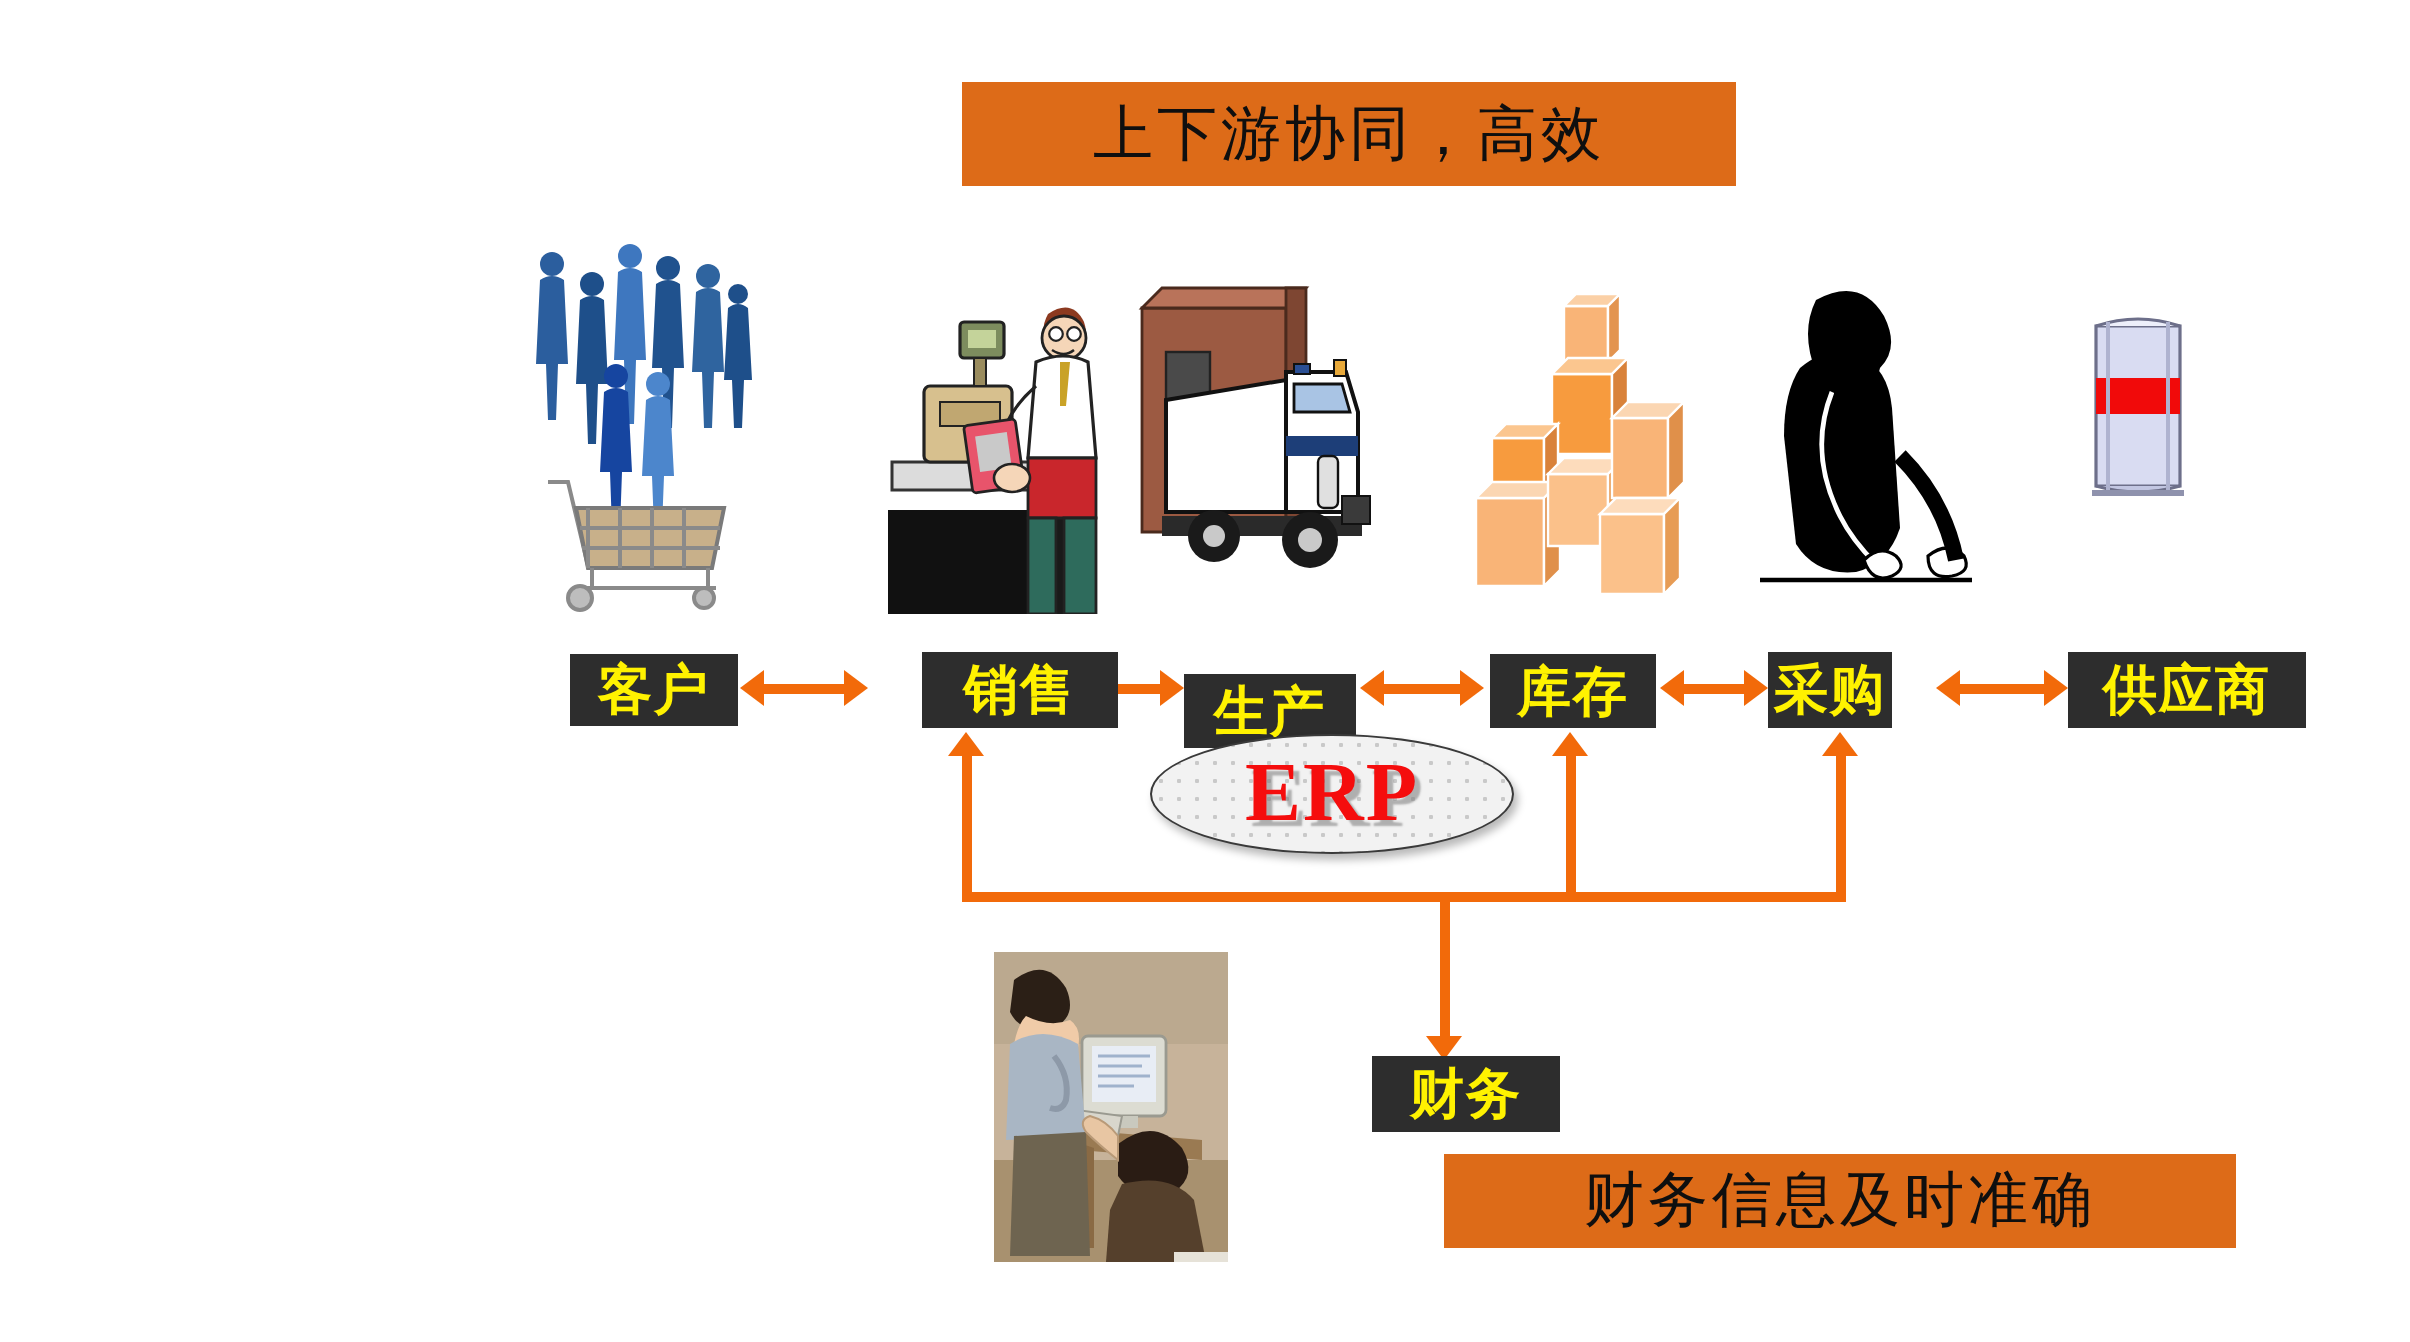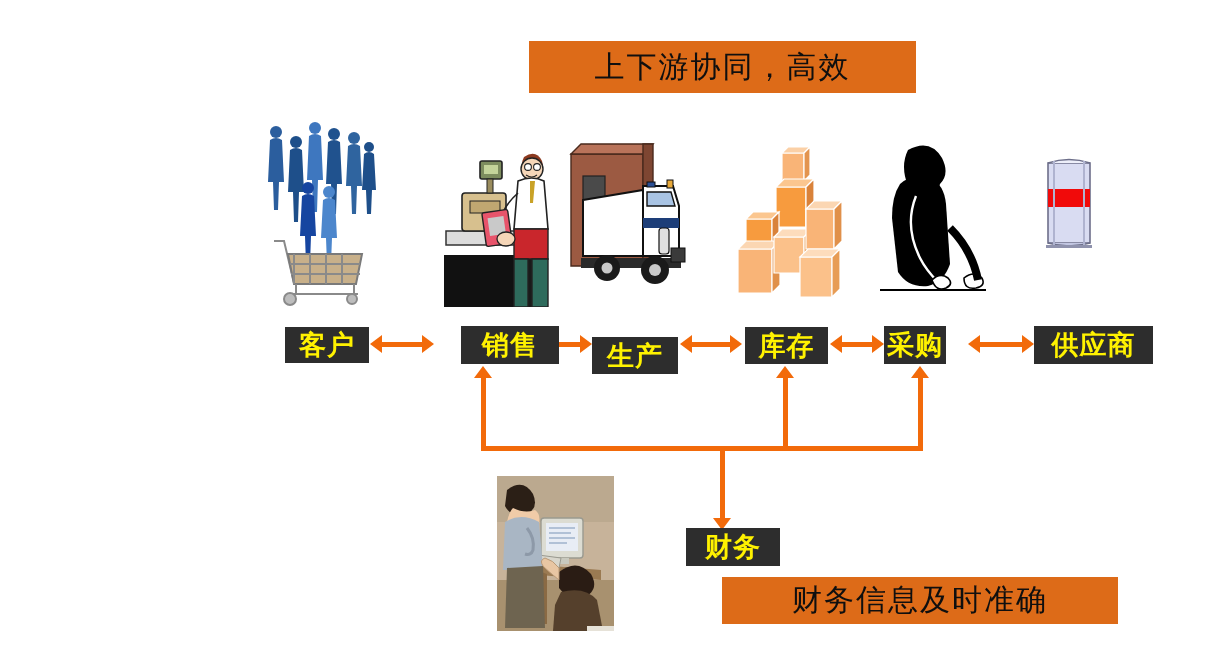--- a/index.html
+++ b/index.html
@@ -17,7 +17,7 @@
     display:flex;align-items:center;justify-content:center;
     letter-spacing:2px;white-space:nowrap;
   }
-  #banner-top{left:481px;top:41px;width:387px;height:52px;font-size:30px;margin-left:48px;}
+  #banner-top{left:481px;top:41px;width:387px;height:52px;font-size:30px;}
   #banner-bottom{left:722px;top:577px;width:396px;height:47px;font-size:30px;}
 
   

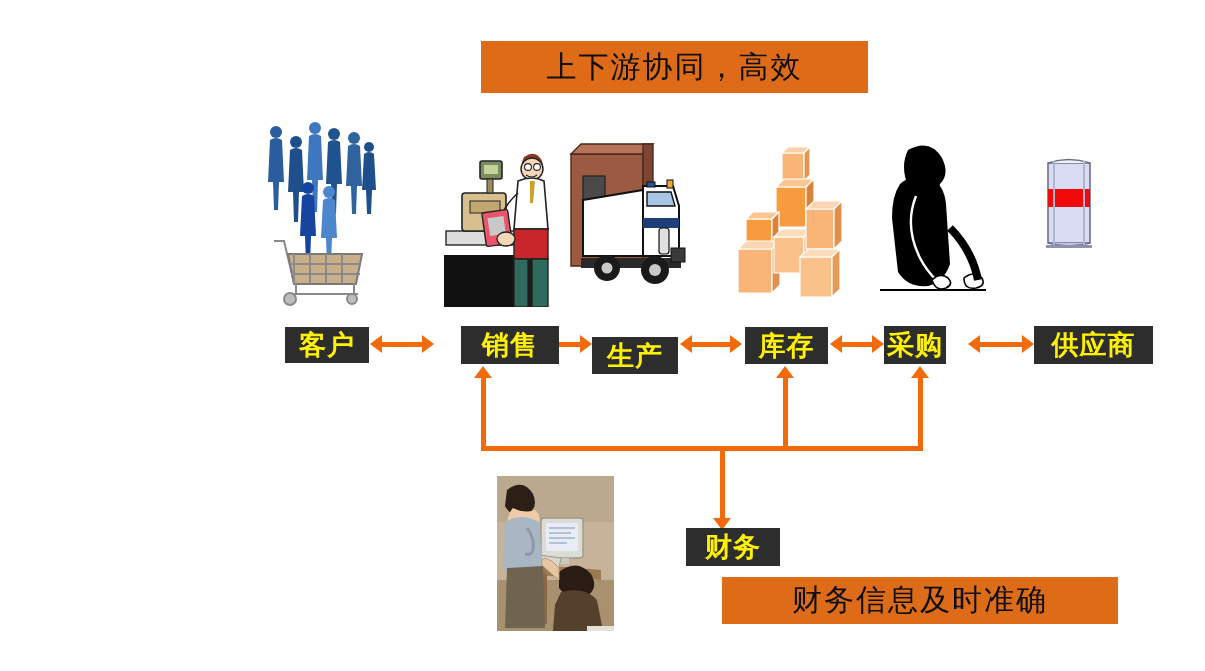--- a/index.html
+++ b/index.html
@@ -281,6 +281,9 @@
     <path d="M90 150 l27 0 l0 5 -27 0z" fill="#E6E2D8"></path>
   </svg>
 
+  <div id="erp-ellipse">
+    <span class="erp-txt">ERP</span>
+  </div>
 
   <div class="ar ar-h" style="left:382px;top:342px;width:40px;"></div>
   <div class="head head-l" style="left:370px;top:335px;"></div>

